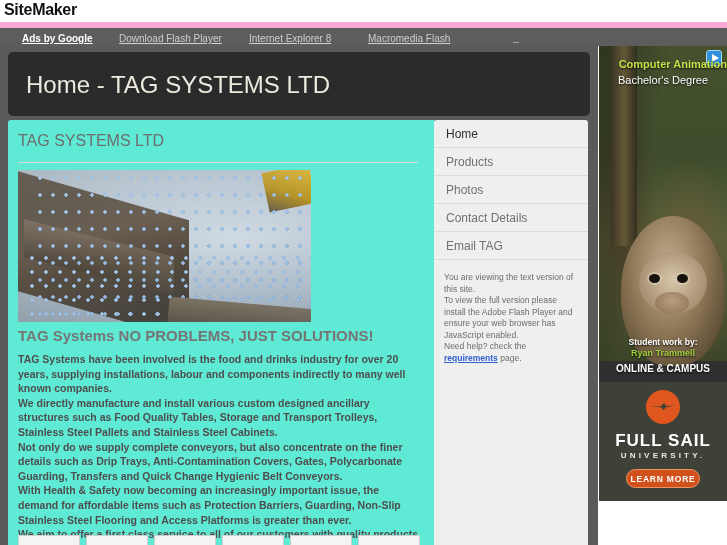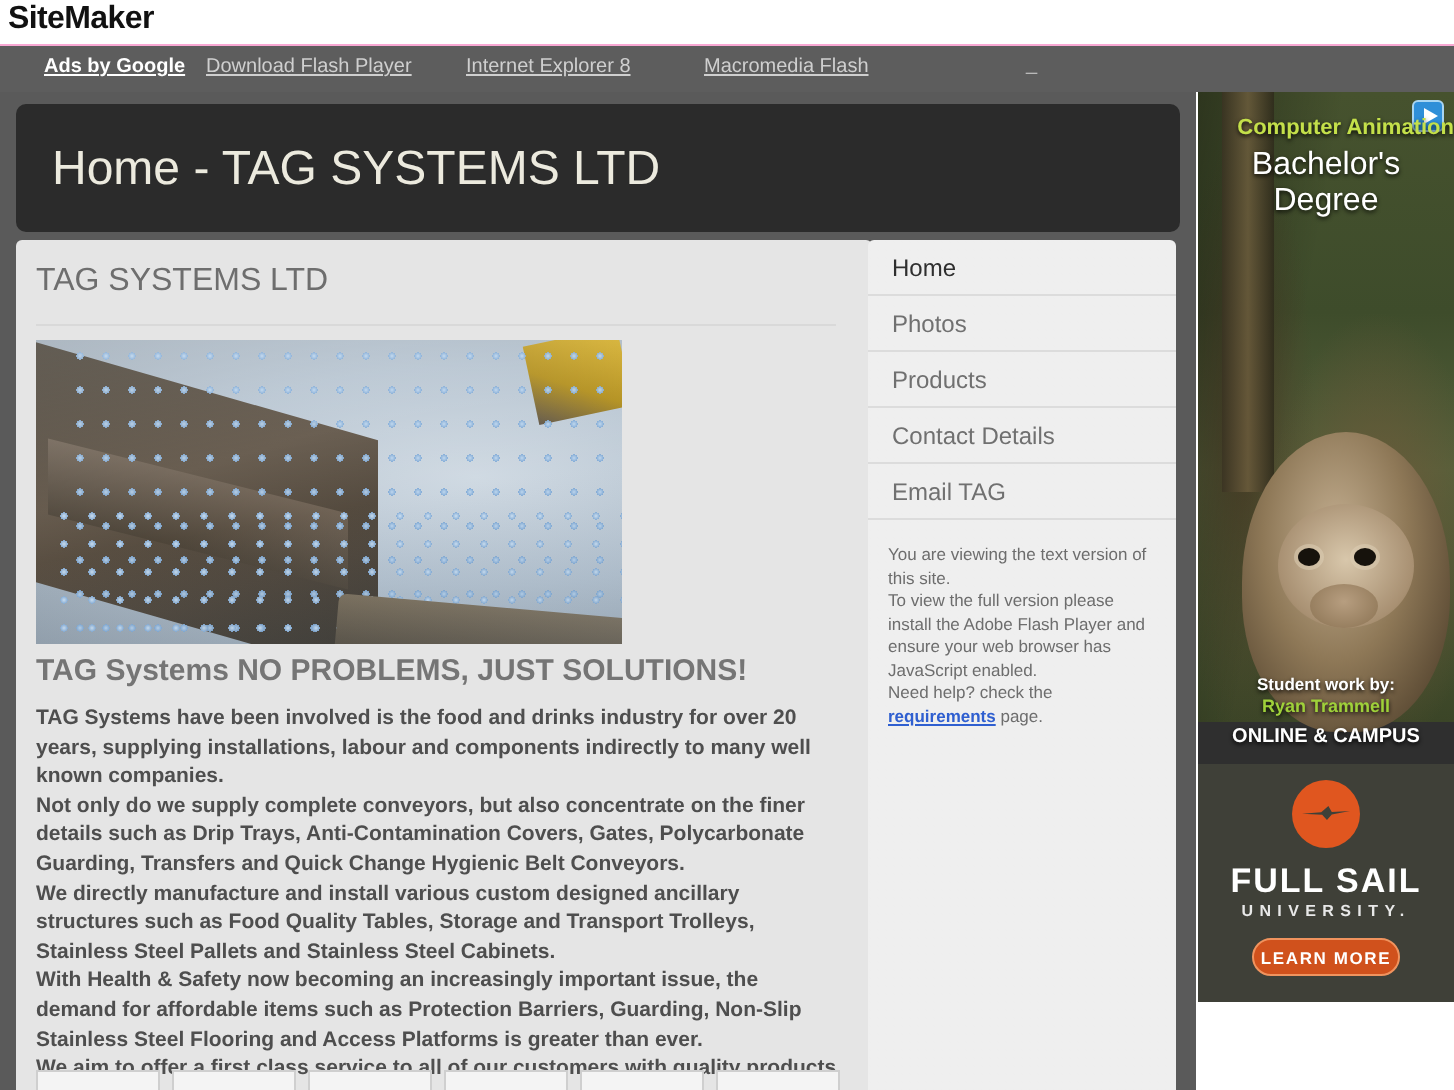--- a/index.html
+++ b/index.html
@@ -27,7 +27,7 @@
   .adsbar {
     position: absolute; left: 0; top: 22px; width: 727px; height: 24px;
     background: #5d5d5d;
-    border-top: 1px solid #f9a8d4;
+    border-top: 6px solid #f9a8d4;
   }
   .adsbar .adslabel {
     position: absolute; left: 22px; top: 5px;

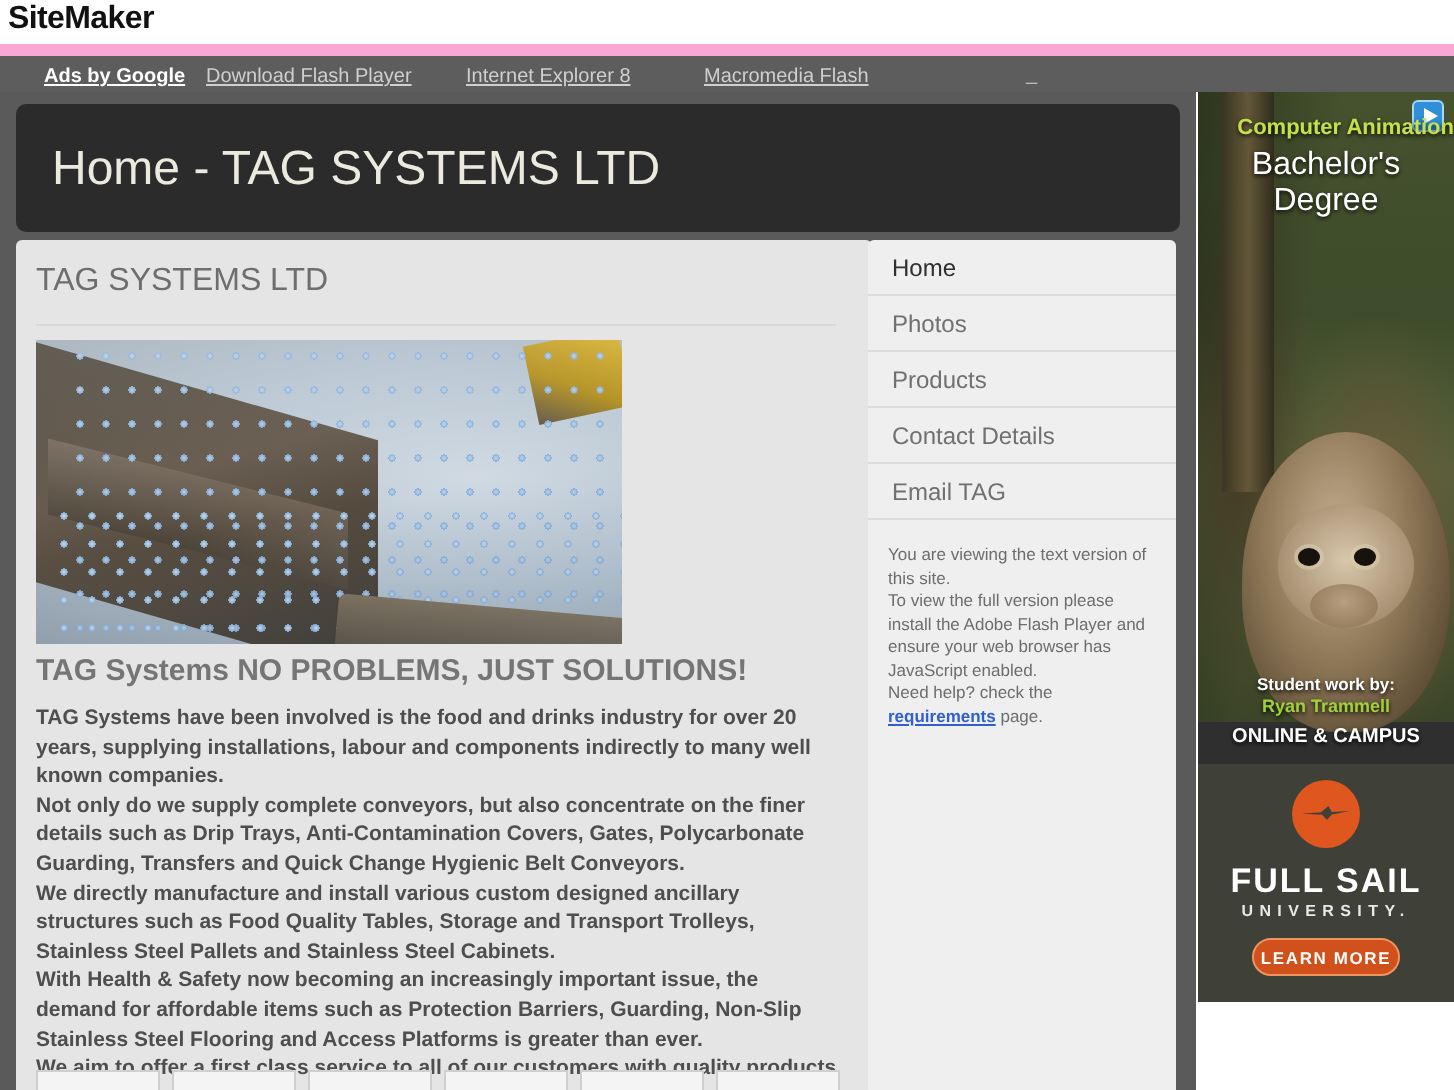--- a/index.html
+++ b/index.html
@@ -38,6 +38,7 @@
     position: absolute; top: 5px;
     font-size: 10px; color: #cfcfcf; text-decoration: underline;
     white-space: nowrap;
+    margin-left: 16px;
   }
   .adsbar .adlink.l1 { left: 103px; }
   .adsbar .adlink.l2 { left: 233px; }

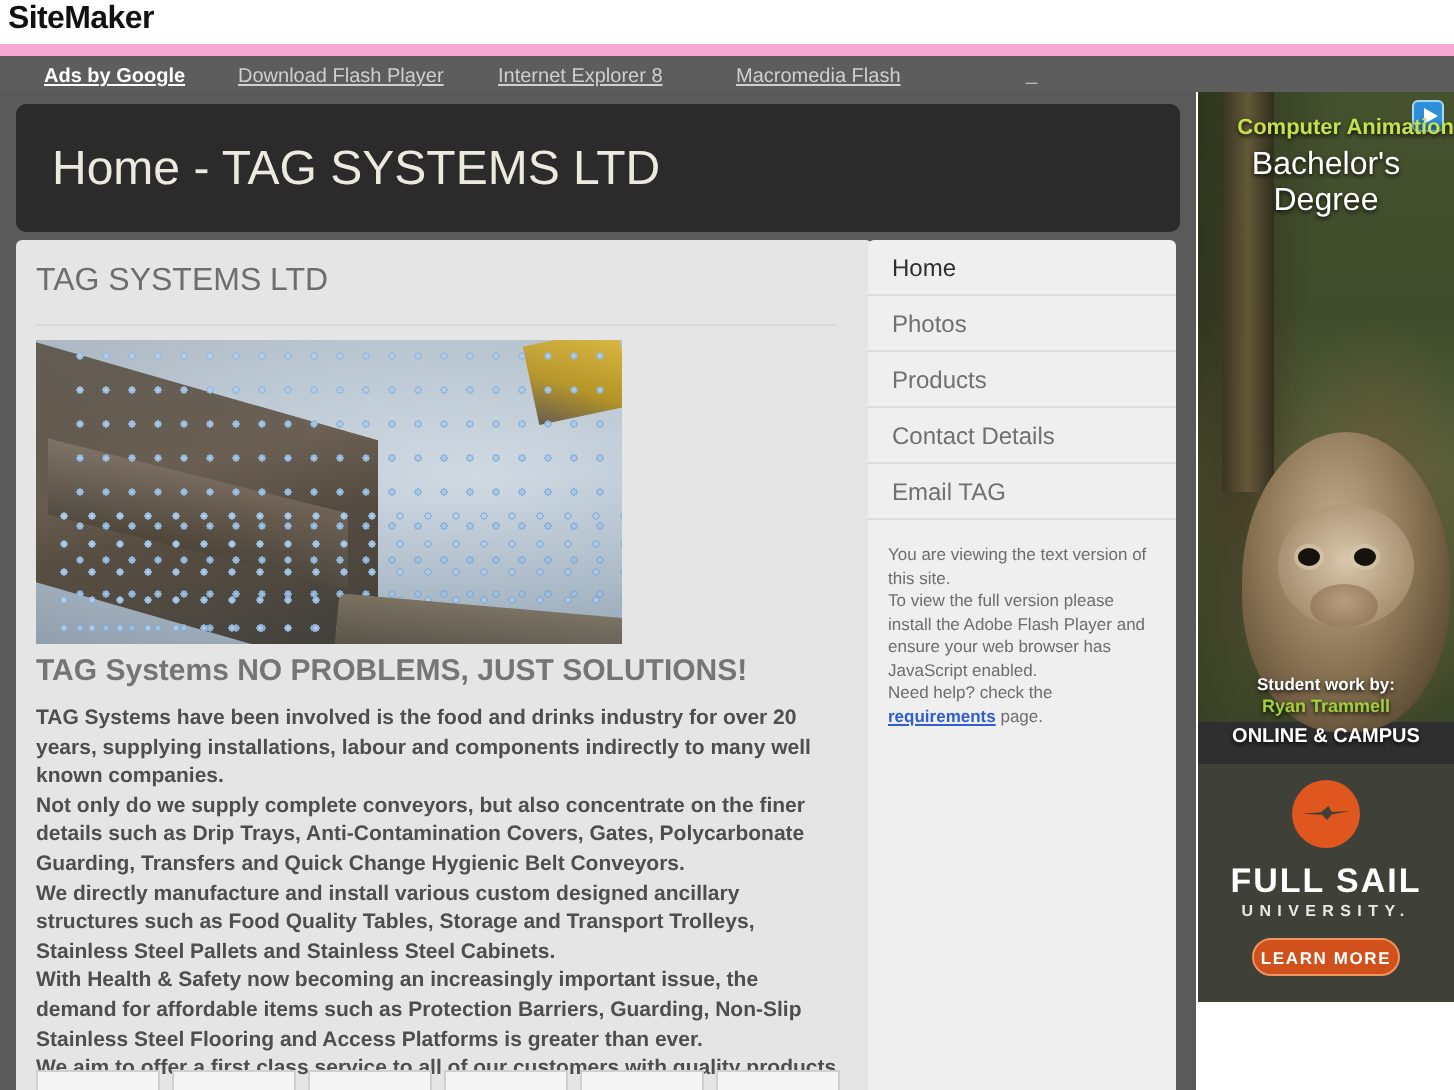--- a/index.html
+++ b/index.html
@@ -222,7 +222,7 @@
   }
   .adtower .adsub {
     position: absolute; left: 0; top: 28px; width: 128px; text-align: center;
-    font-size: 16px; color: #ffffff;
+    font-size: 11px; color: #ffffff;
     text-shadow: 0 1px 2px rgba(0,0,0,.85);
   }
   .adtower .adplay {

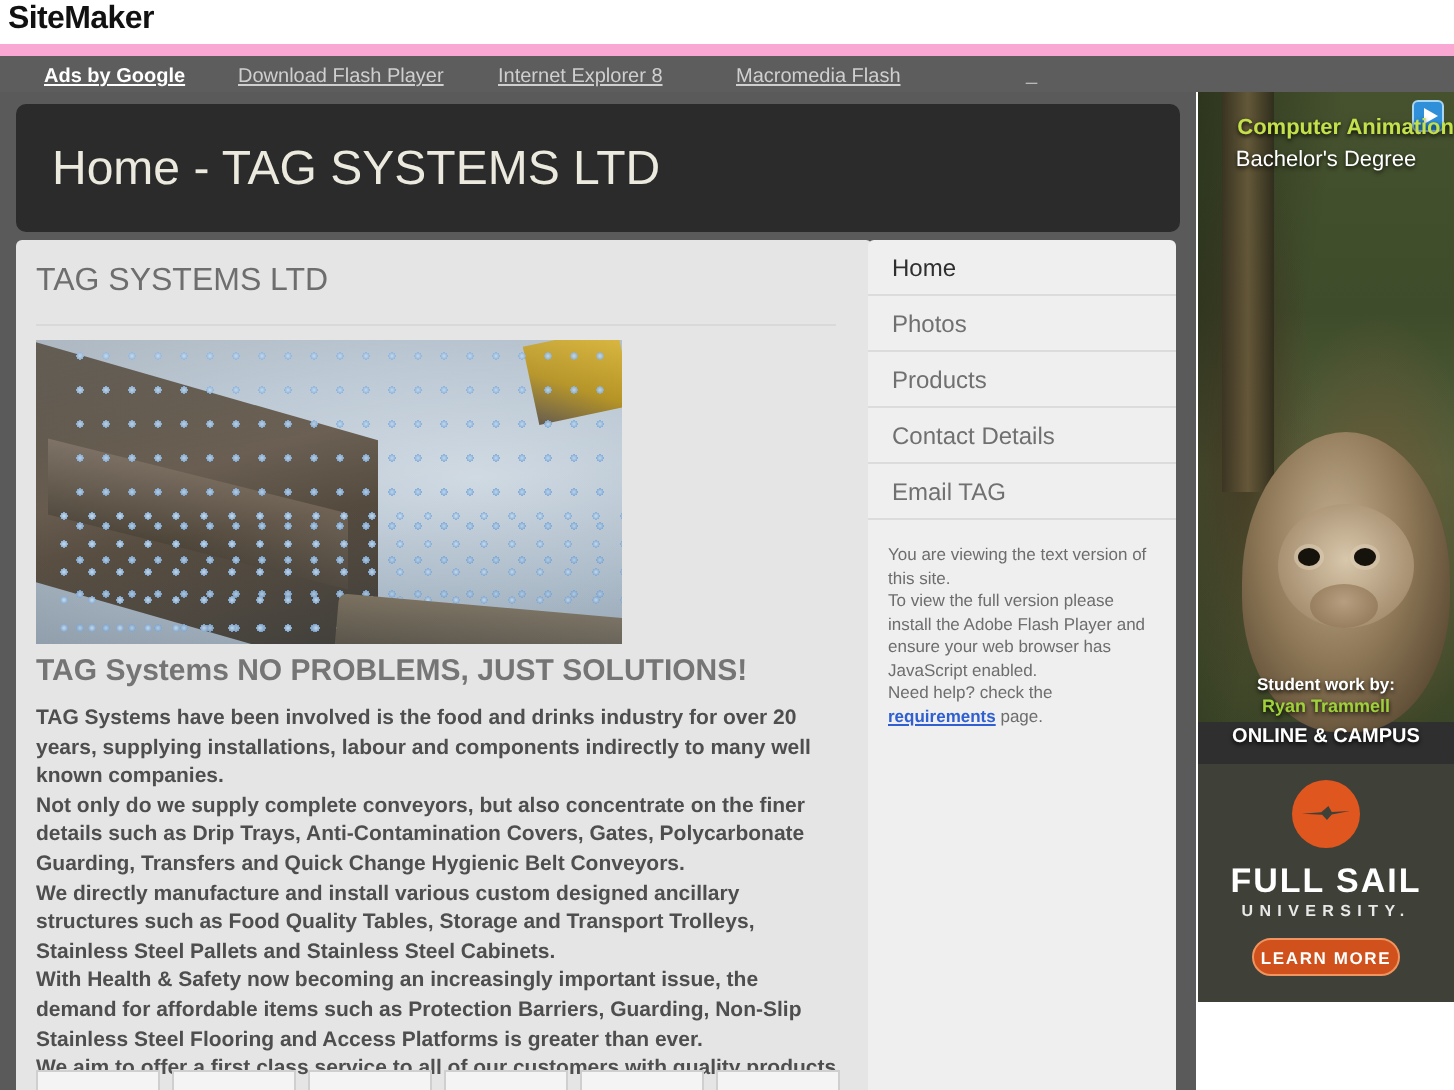--- a/index.html
+++ b/index.html
@@ -69,7 +69,7 @@
   
   .content {
     position: absolute; left: 8px; top: 120px; width: 428px; height: 425px;
-    background: #e5e5e5;
+    background: #5eead4;
     border-radius: 3px 3px 0 0;
     overflow: hidden;
   }

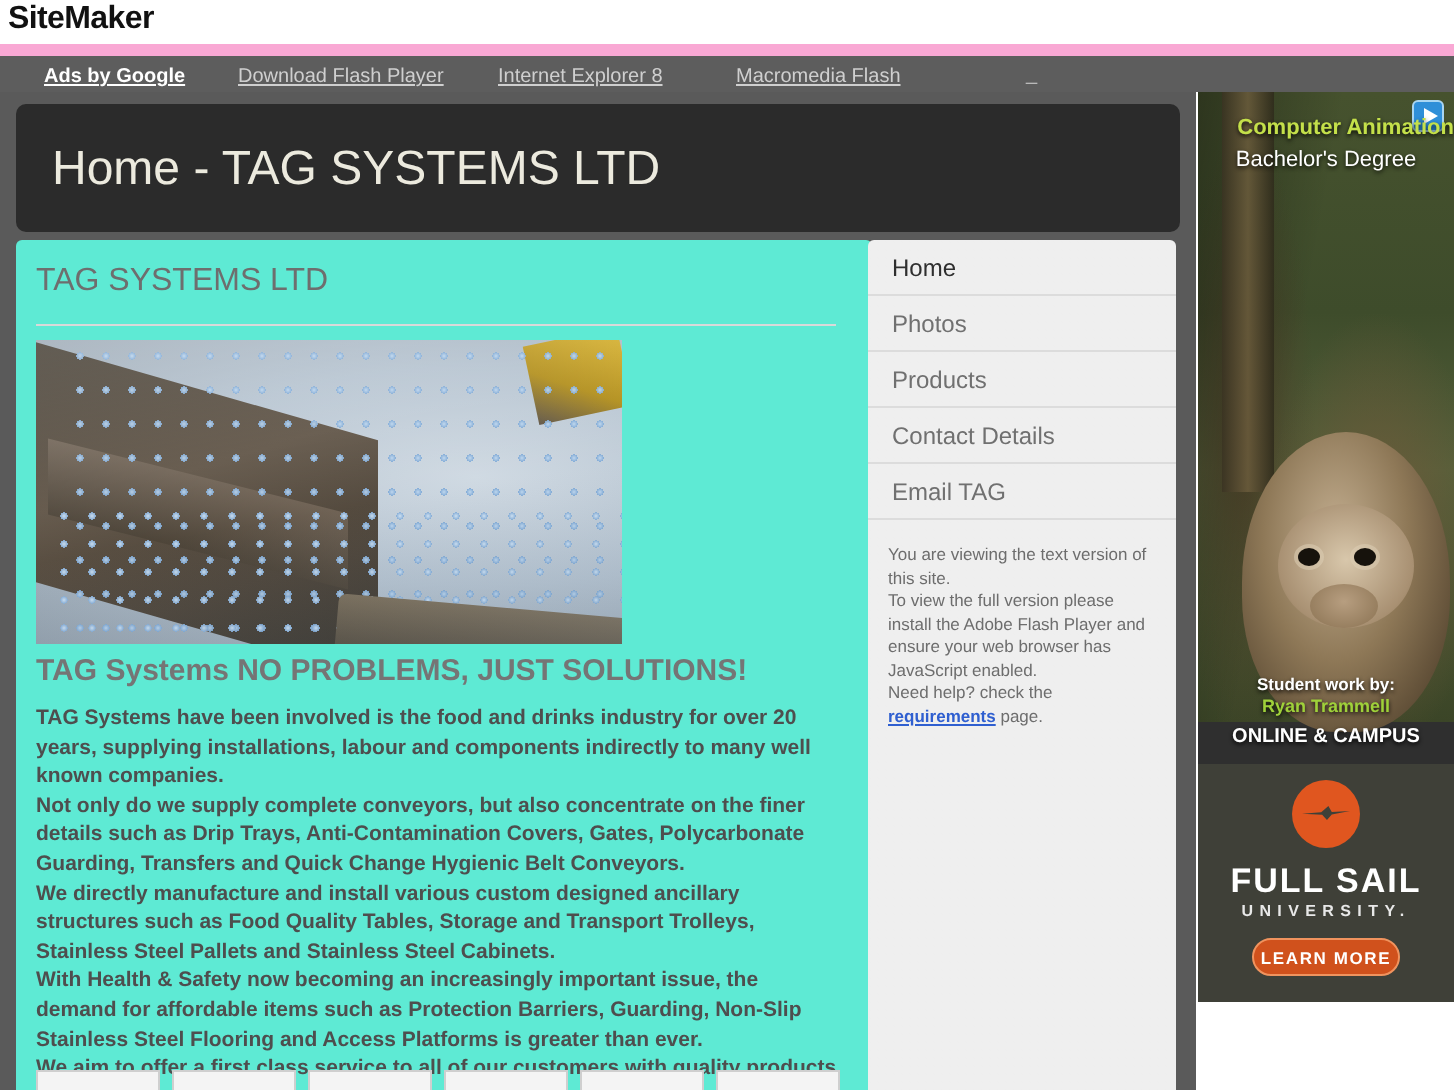--- a/index.html
+++ b/index.html
@@ -355,10 +355,10 @@
       <span>Home</span>
     </div>
     <div class="navitem">
+      <span>Products</span>
+    </div>
+    <div class="navitem">
       <span>Photos</span>
-    </div>
-    <div class="navitem">
-      <span>Products</span>
     </div>
     <div class="navitem">
       <span>Contact Details</span>

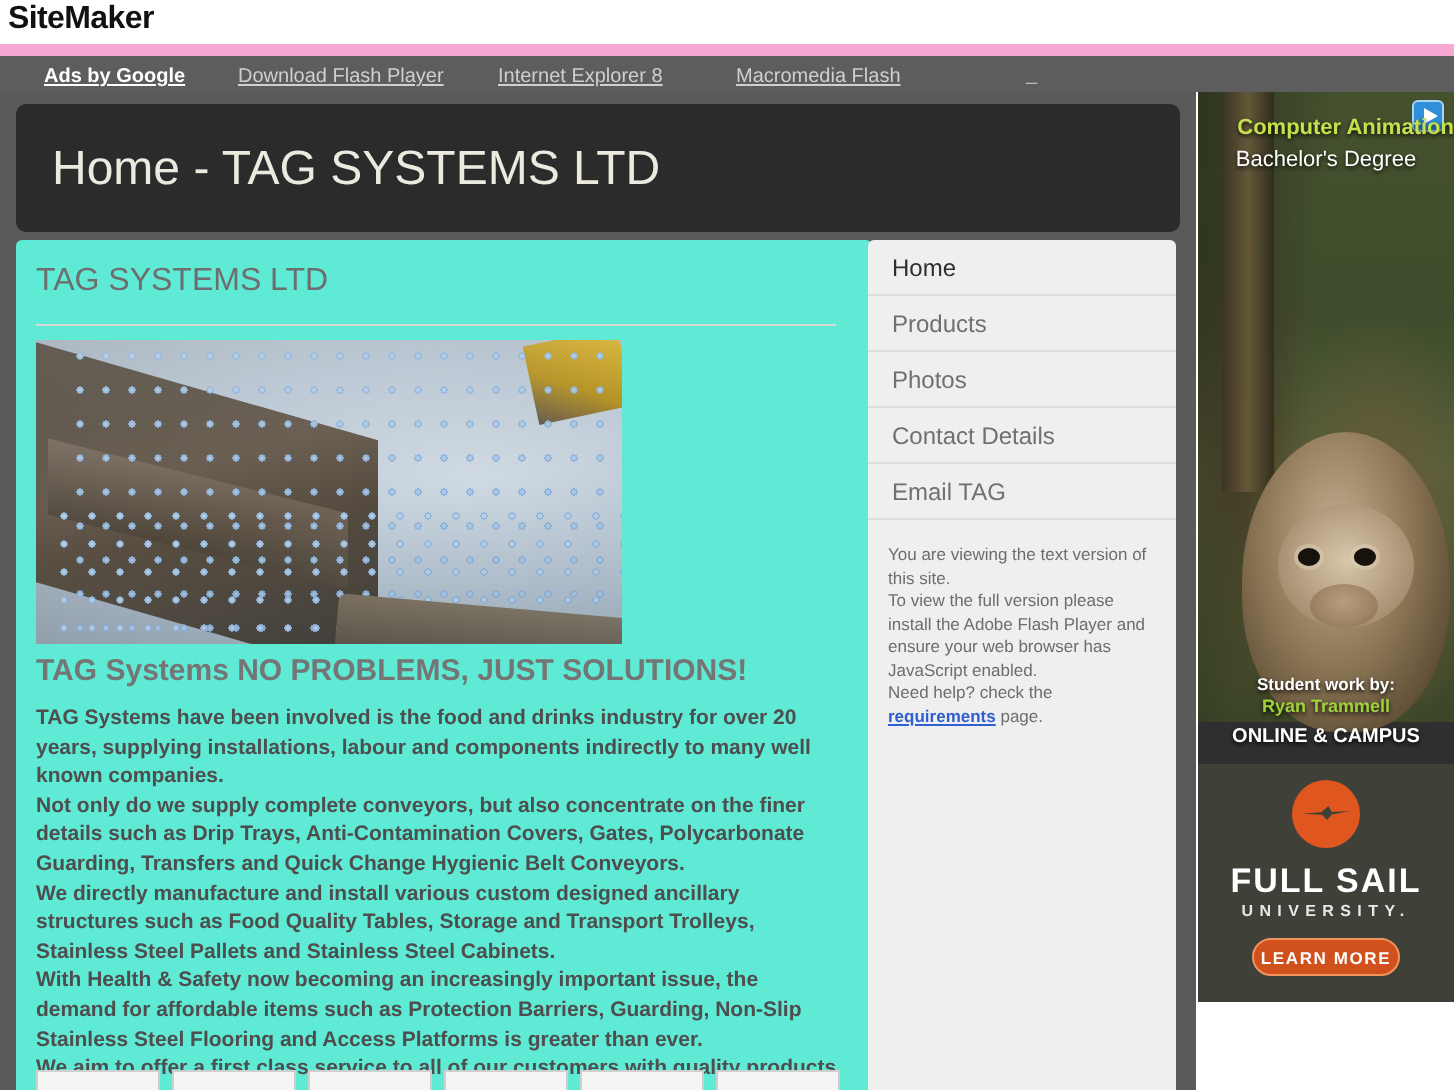--- a/index.html
+++ b/index.html
@@ -334,8 +334,8 @@
 
     <div class="bodytext">
       <p>TAG Systems have been involved is the food and drinks industry for over 20 years, supplying installations, labour and components indirectly to many well known companies.</p>
+      <p>We directly manufacture and install various custom designed ancillary structures such as Food Quality Tables, Storage and Transport Trolleys, Stainless Steel Pallets and Stainless Steel Cabinets.</p>
       <p>Not only do we supply complete conveyors, but also concentrate on the finer details such as Drip Trays, Anti-Contamination Covers, Gates, Polycarbonate Guarding, Transfers and Quick Change Hygienic Belt Conveyors.</p>
-      <p>We directly manufacture and install various custom designed ancillary structures such as Food Quality Tables, Storage and Transport Trolleys, Stainless Steel Pallets and Stainless Steel Cabinets.</p>
       <p>With Health &amp; Safety now becoming an increasingly important issue, the demand for affordable items such as Protection Barriers, Guarding, Non-Slip Stainless Steel Flooring and Access Platforms is greater than ever.</p>
       <p>We aim to offer a first class service to all of our customers with quality products and a rapid response.</p>
     </div>

